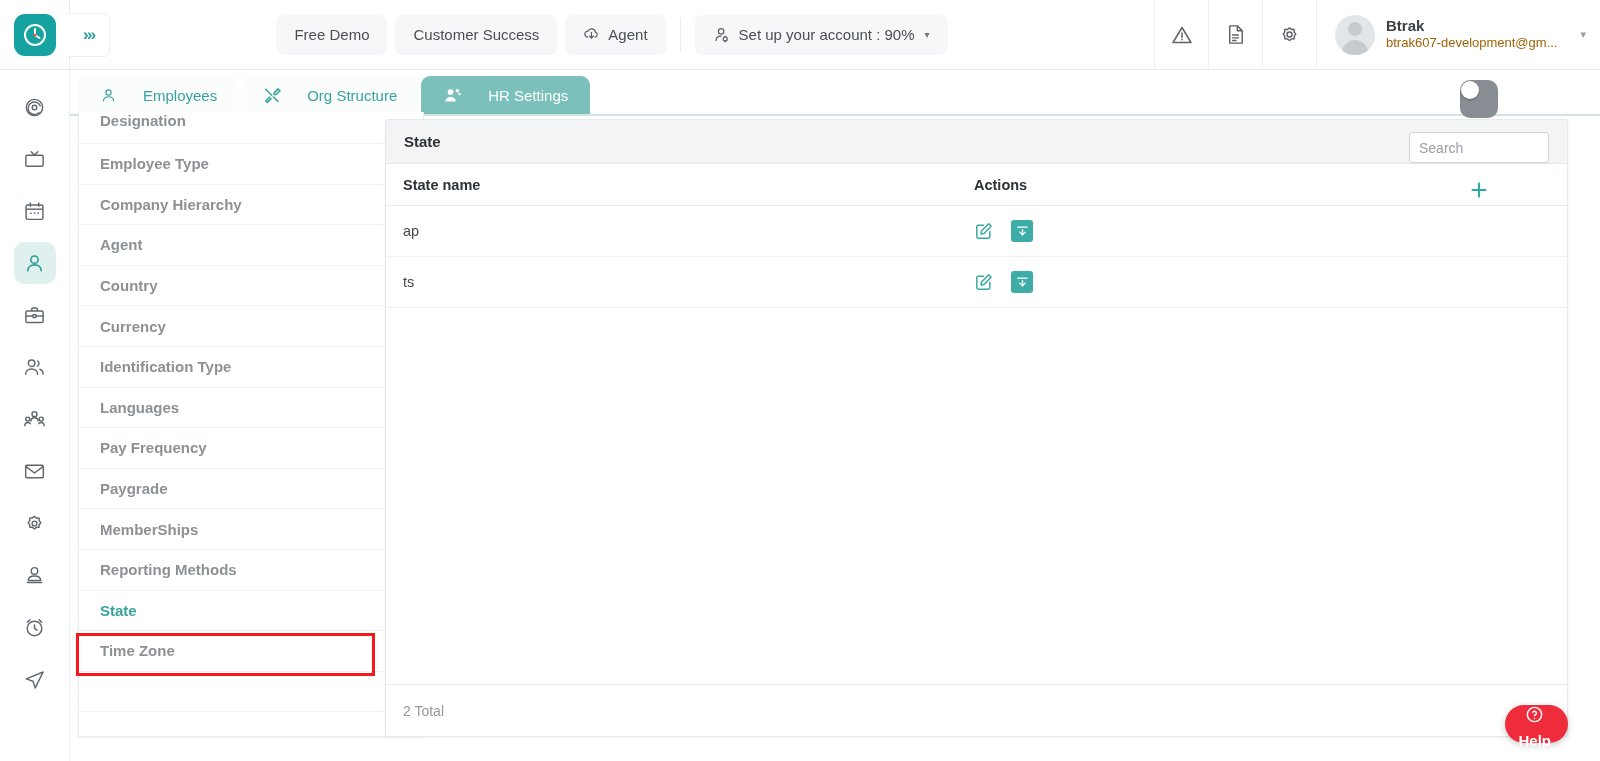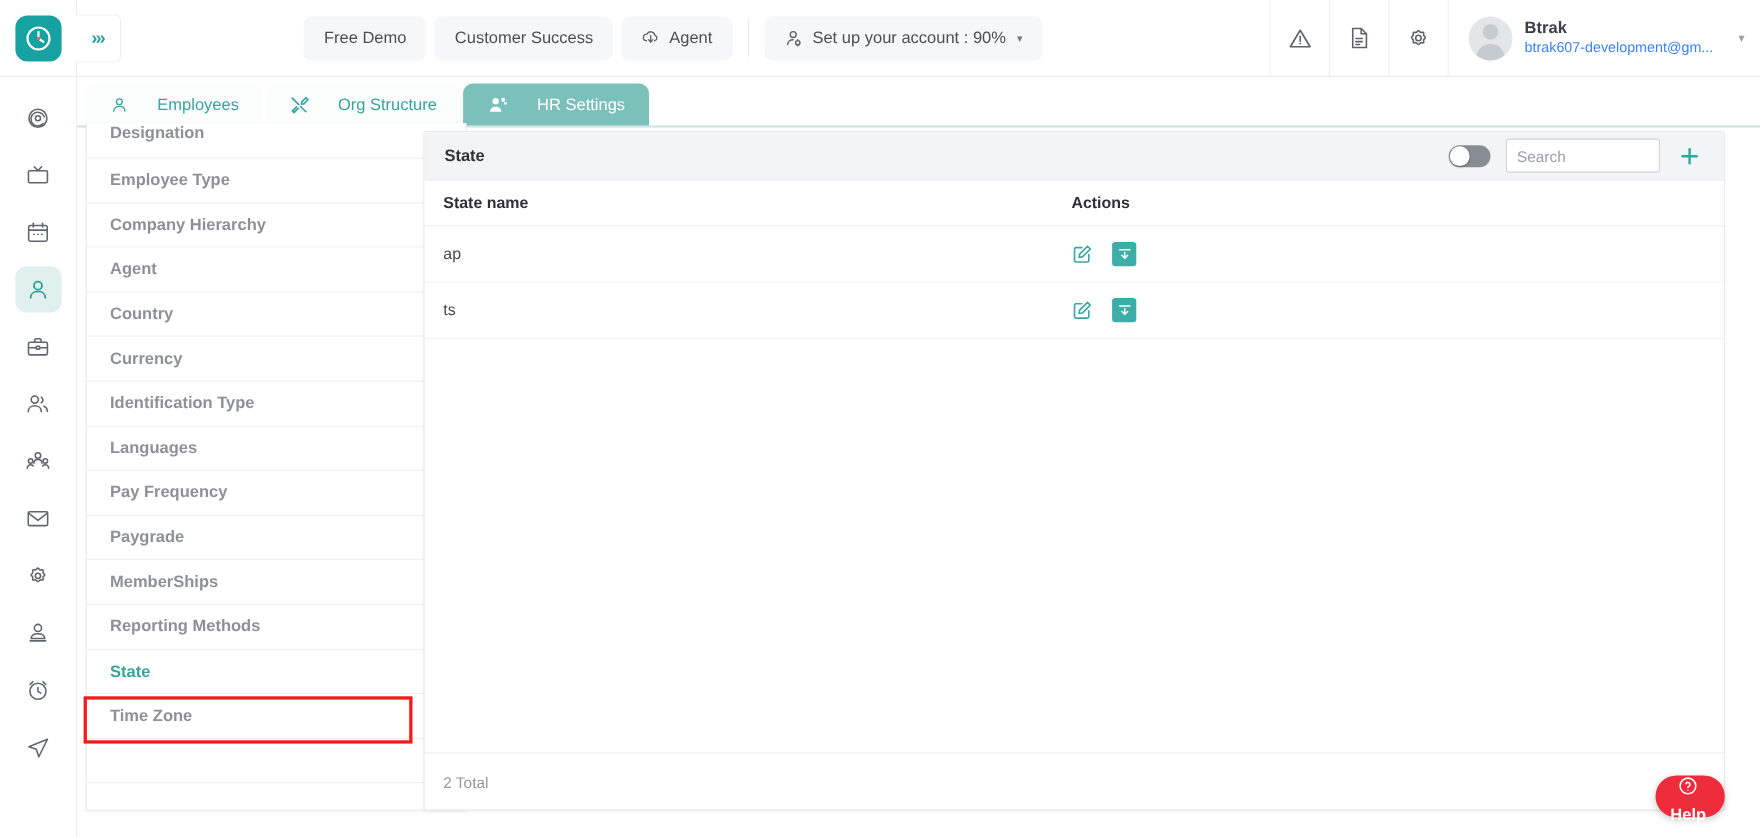--- a/index.html
+++ b/index.html
@@ -65,7 +65,7 @@
     width:26px; height:20px; border-radius:13px 13px 0 0; background:#c6cbcf;
   }
   .user-name { font-size: 15px; color: #3b4045; font-weight: 700; line-height: 1.25; }
-  .user-mail { font-size: 13px; color: #3b82f6; line-height: 1.3; max-width: 185px;
+  .user-mail { font-size: 13px; color: #a16207; line-height: 1.3; max-width: 185px;
     overflow: hidden; white-space: nowrap; }
   .caret-dn { margin-left: 12px; color: #9aa1a8; font-size: 11px; }
 

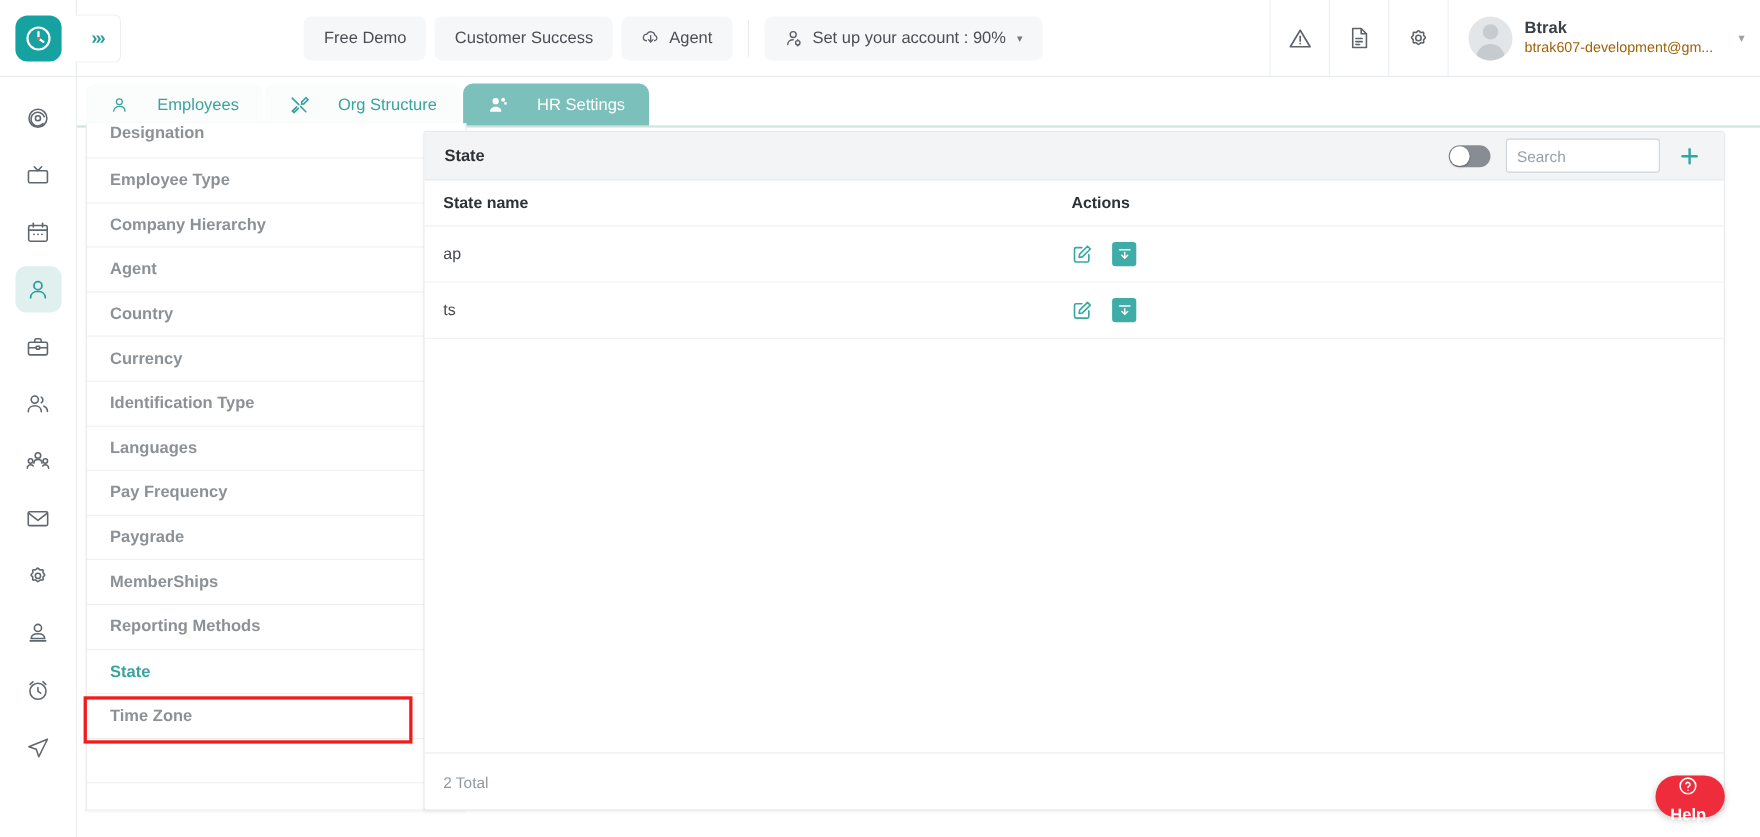--- a/index.html
+++ b/index.html
@@ -127,7 +127,7 @@
     display: flex; align-items: center; padding: 0 18px; position: relative;
   }
   .card-title { font-size: 15px; font-weight: 700; color: #2d3237; }
-  .head-tools { margin-left: auto; display: flex; align-items: center; gap: 14px; }
+  .head-tools { margin-left: auto; display: flex; align-items: center; gap: 14px; flex-direction: column; }
   .toggle {
     width: 38px; height: 20px; border-radius: 10px; background: #878d93;
     position: relative; cursor: pointer; flex: 0 0 38px;

